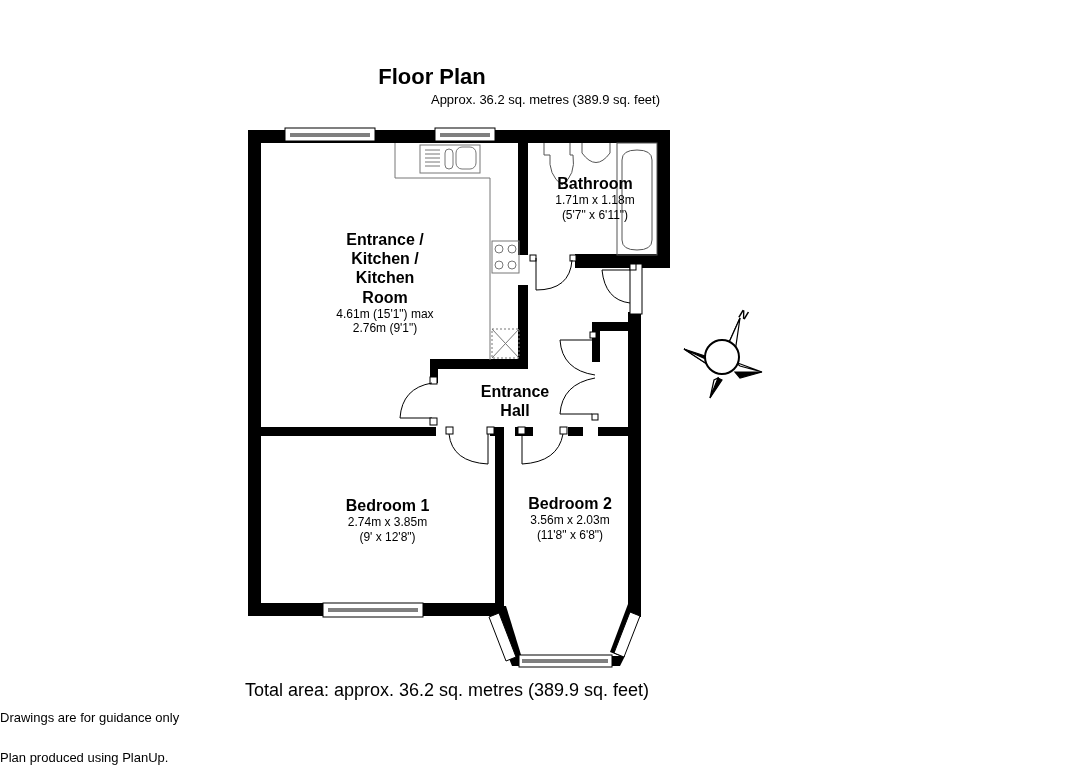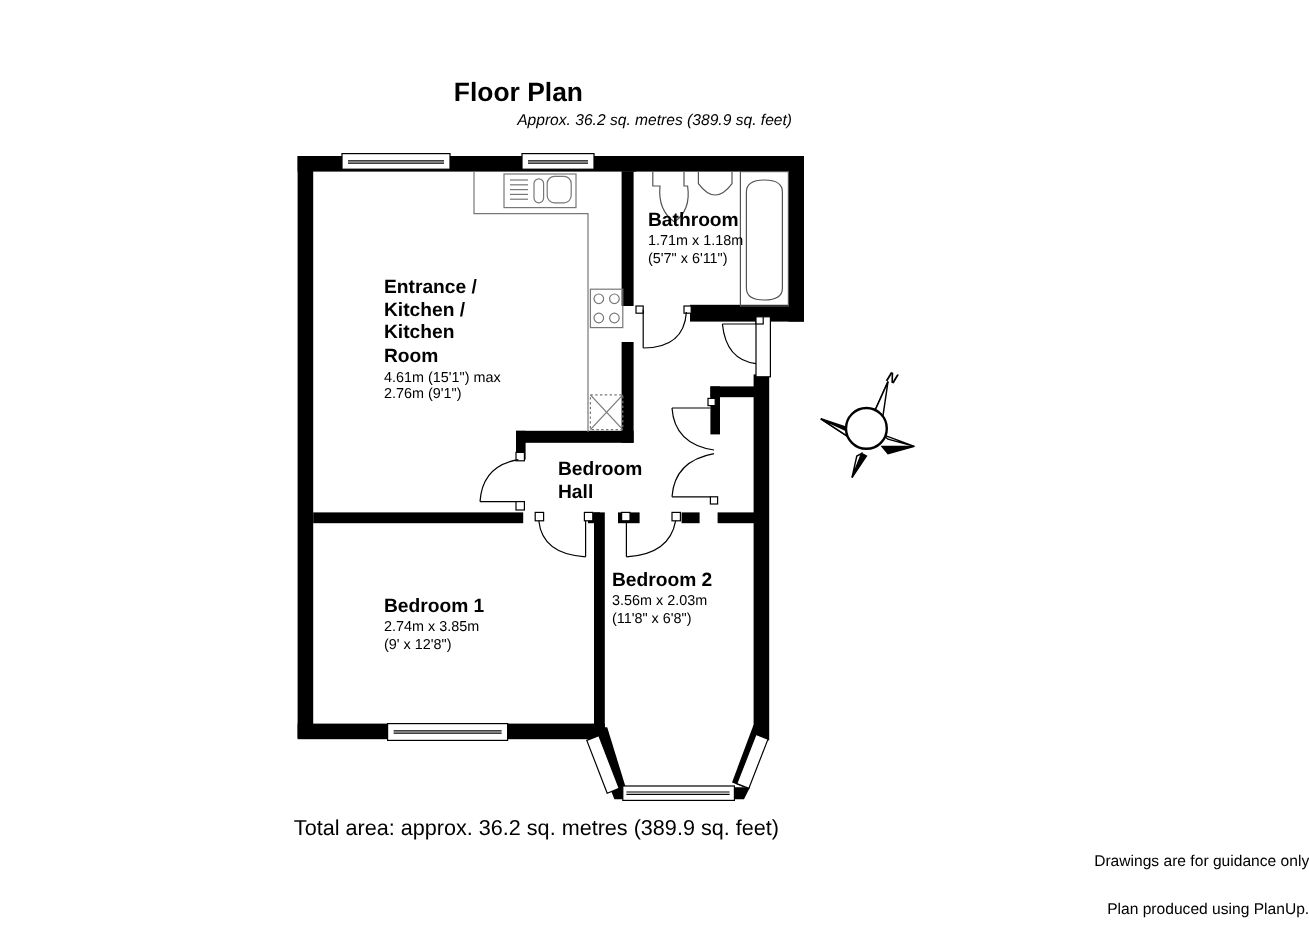--- a/index.html
+++ b/index.html
@@ -5,7 +5,7 @@
   html, body { margin: 0; padding: 0; background: #ffffff; }
   body { width: 1091px; height: 773px; position: relative; overflow: hidden; font-family: "Liberation Sans", sans-serif; color: #000; }
   .title { position: absolute; left: 0; width: 864px; top: 64px; text-align: center; font-weight: bold; font-size: 22px; }
-  .subtitle { position: absolute; left: 0; width: 1091px; top: 92px; text-align: center; font-size: 13px; font-style: italic; }
+  .subtitle { position: absolute; left: 0; width: 1091px; top: 92px; text-align: center; font-size: 13px; }
   .total { position: absolute; left: 0; width: 894px; top: 680px; text-align: center; font-size: 18px; }
   .note { position: absolute; left: 0; width: 1091px; text-align: right; font-size: 13px; }
   .note.n1 { top: 710px; }

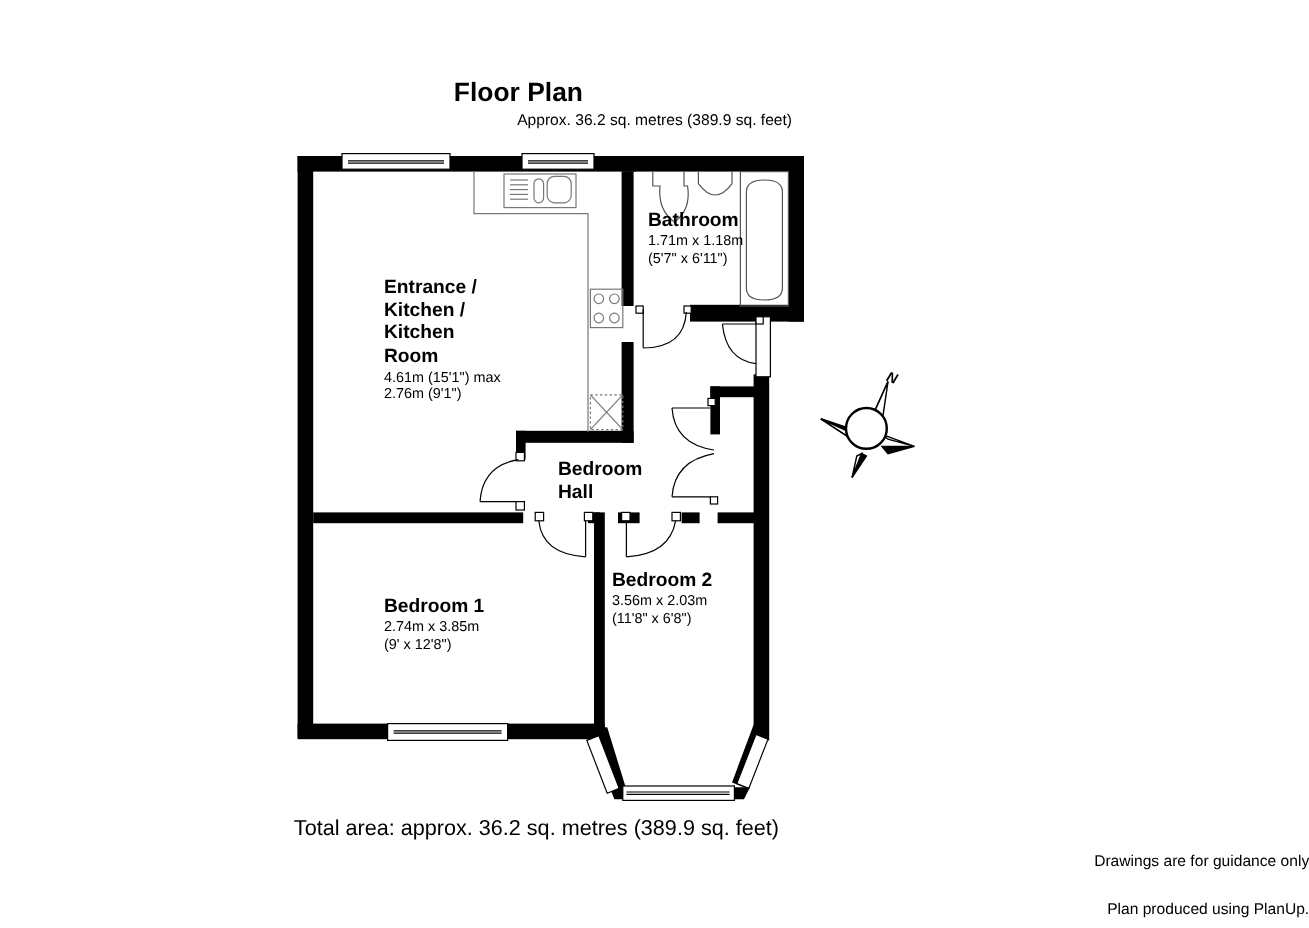--- a/index.html
+++ b/index.html
@@ -11,7 +11,7 @@
   .note.n1 { top: 710px; }
   .note.n2 { top: 727px; margin-top: 23px; }
   svg.plan { position: absolute; left: 0; top: 0; }
-  .room-label { position: absolute; text-align: left; line-height: 1.2; }
+  .room-label { position: absolute; text-align: center; line-height: 1.2; }
   .room-name { font-weight: bold; font-size: 16px; display: block; }
   .room-dim { font-size: 12px; display: block; }
 </style>

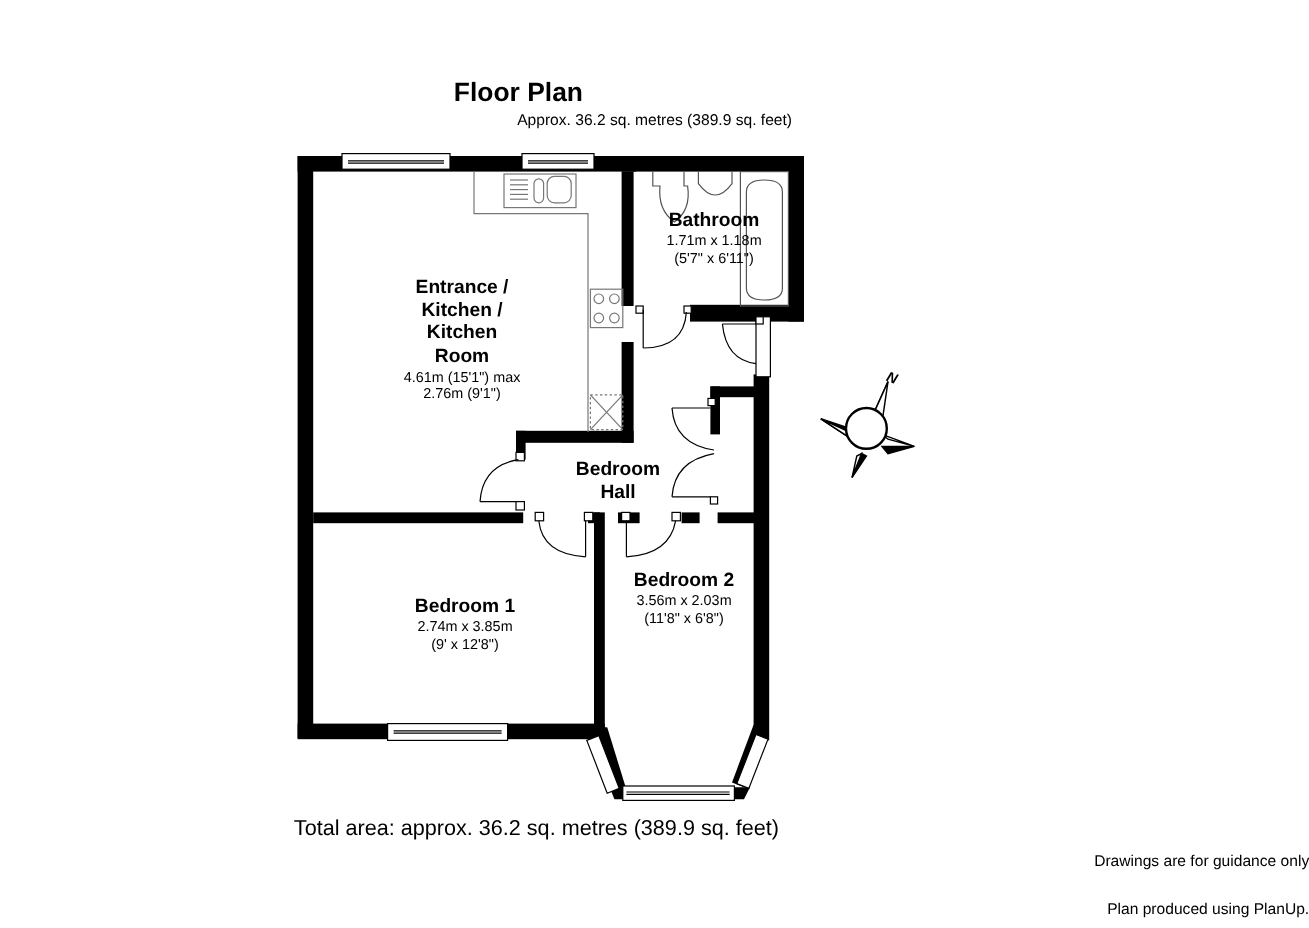--- a/index.html
+++ b/index.html
@@ -173,7 +173,7 @@
 </div>
 
 <div class="room-label" style="left:465px; top:382px; width:100px;">
-  <span class="room-name">Bedroom</span>
+  <span class="room-name">Entrance</span>
   <span class="room-name">Hall</span>
 </div>
 

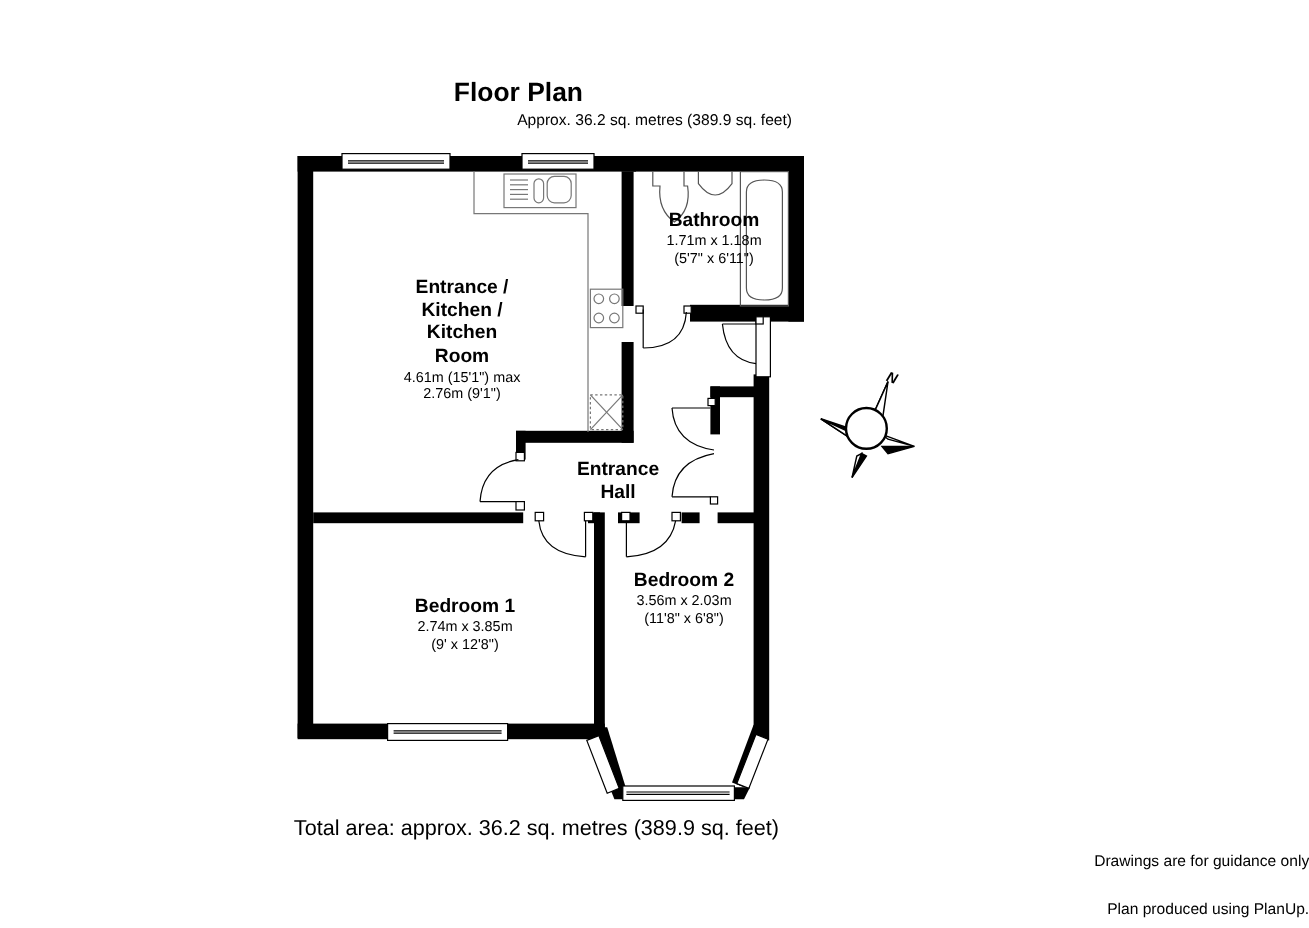--- a/index.html
+++ b/index.html
@@ -183,7 +183,7 @@
   <span class="room-dim">(9' x 12'8")</span>
 </div>
 
-<div class="room-label" style="left:510px; top:474px; width:120px;">
+<div class="room-label" style="left:510px; top:494px; width:120px;">
   <span class="room-name">Bedroom 2</span>
   <span class="room-dim">3.56m x 2.03m</span>
   <span class="room-dim">(11'8" x 6'8")</span>

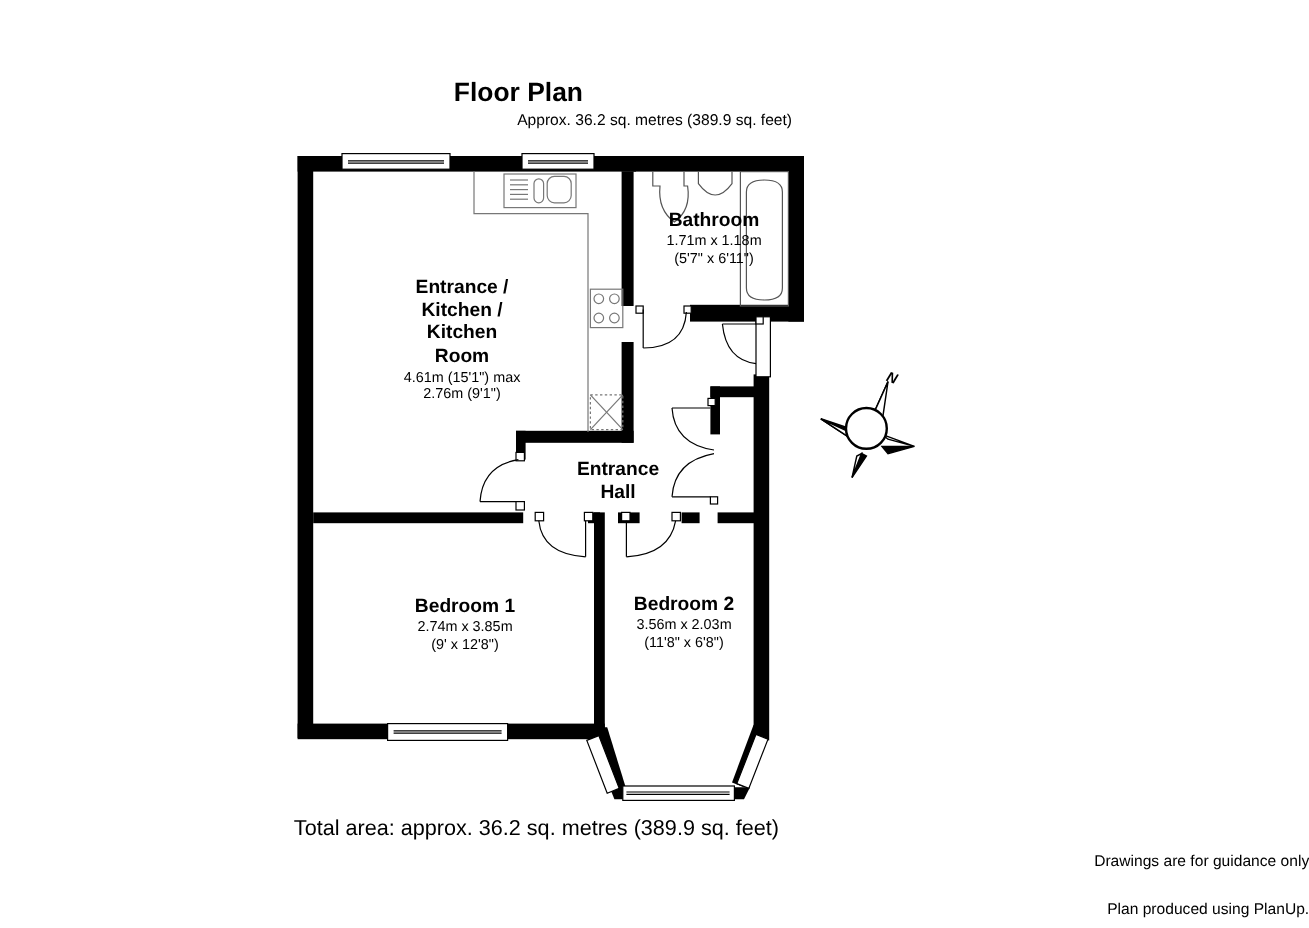--- a/index.html
+++ b/index.html
@@ -7,7 +7,7 @@
   .title { position: absolute; left: 0; width: 864px; top: 64px; text-align: center; font-weight: bold; font-size: 22px; }
   .subtitle { position: absolute; left: 0; width: 1091px; top: 92px; text-align: center; font-size: 13px; }
   .total { position: absolute; left: 0; width: 894px; top: 680px; text-align: center; font-size: 18px; }
-  .note { position: absolute; left: 0; width: 1091px; text-align: right; font-size: 13px; }
+  .note { position: absolute; left: 0; width: 1091px; text-align: left; font-size: 13px; }
   .note.n1 { top: 710px; }
   .note.n2 { top: 727px; margin-top: 23px; }
   svg.plan { position: absolute; left: 0; top: 0; }

